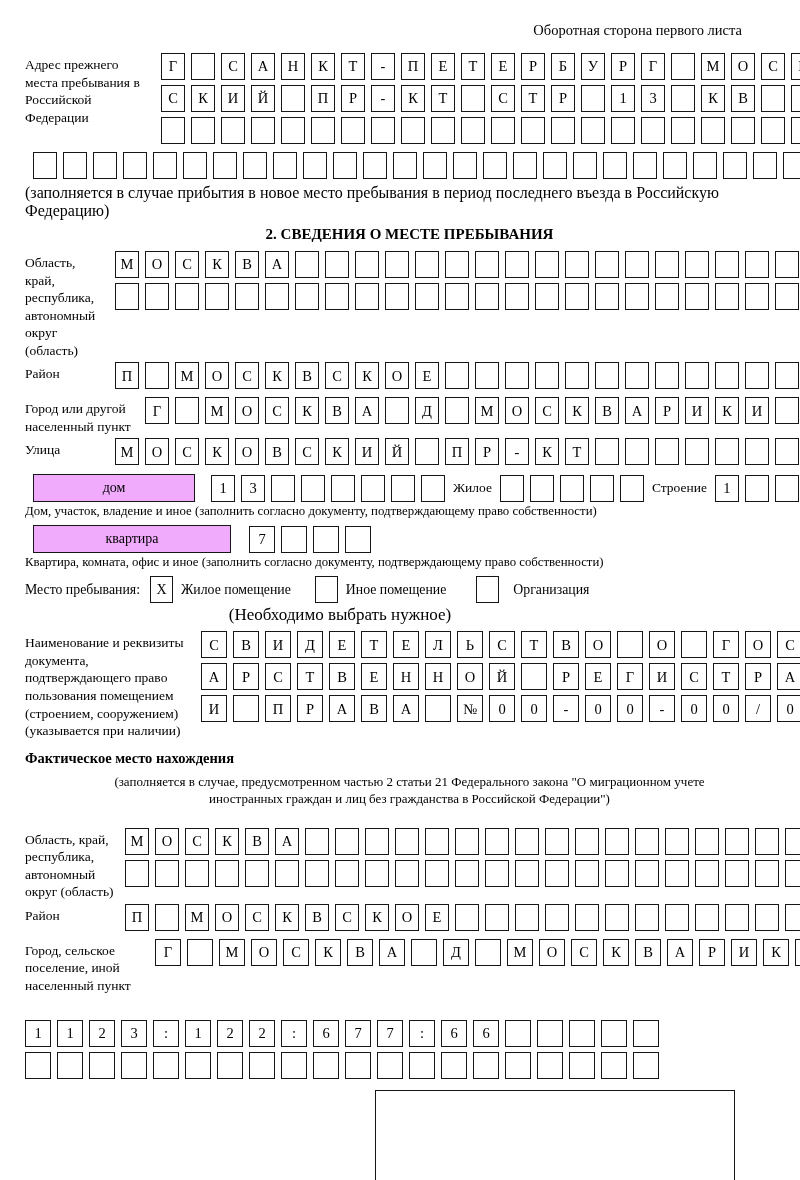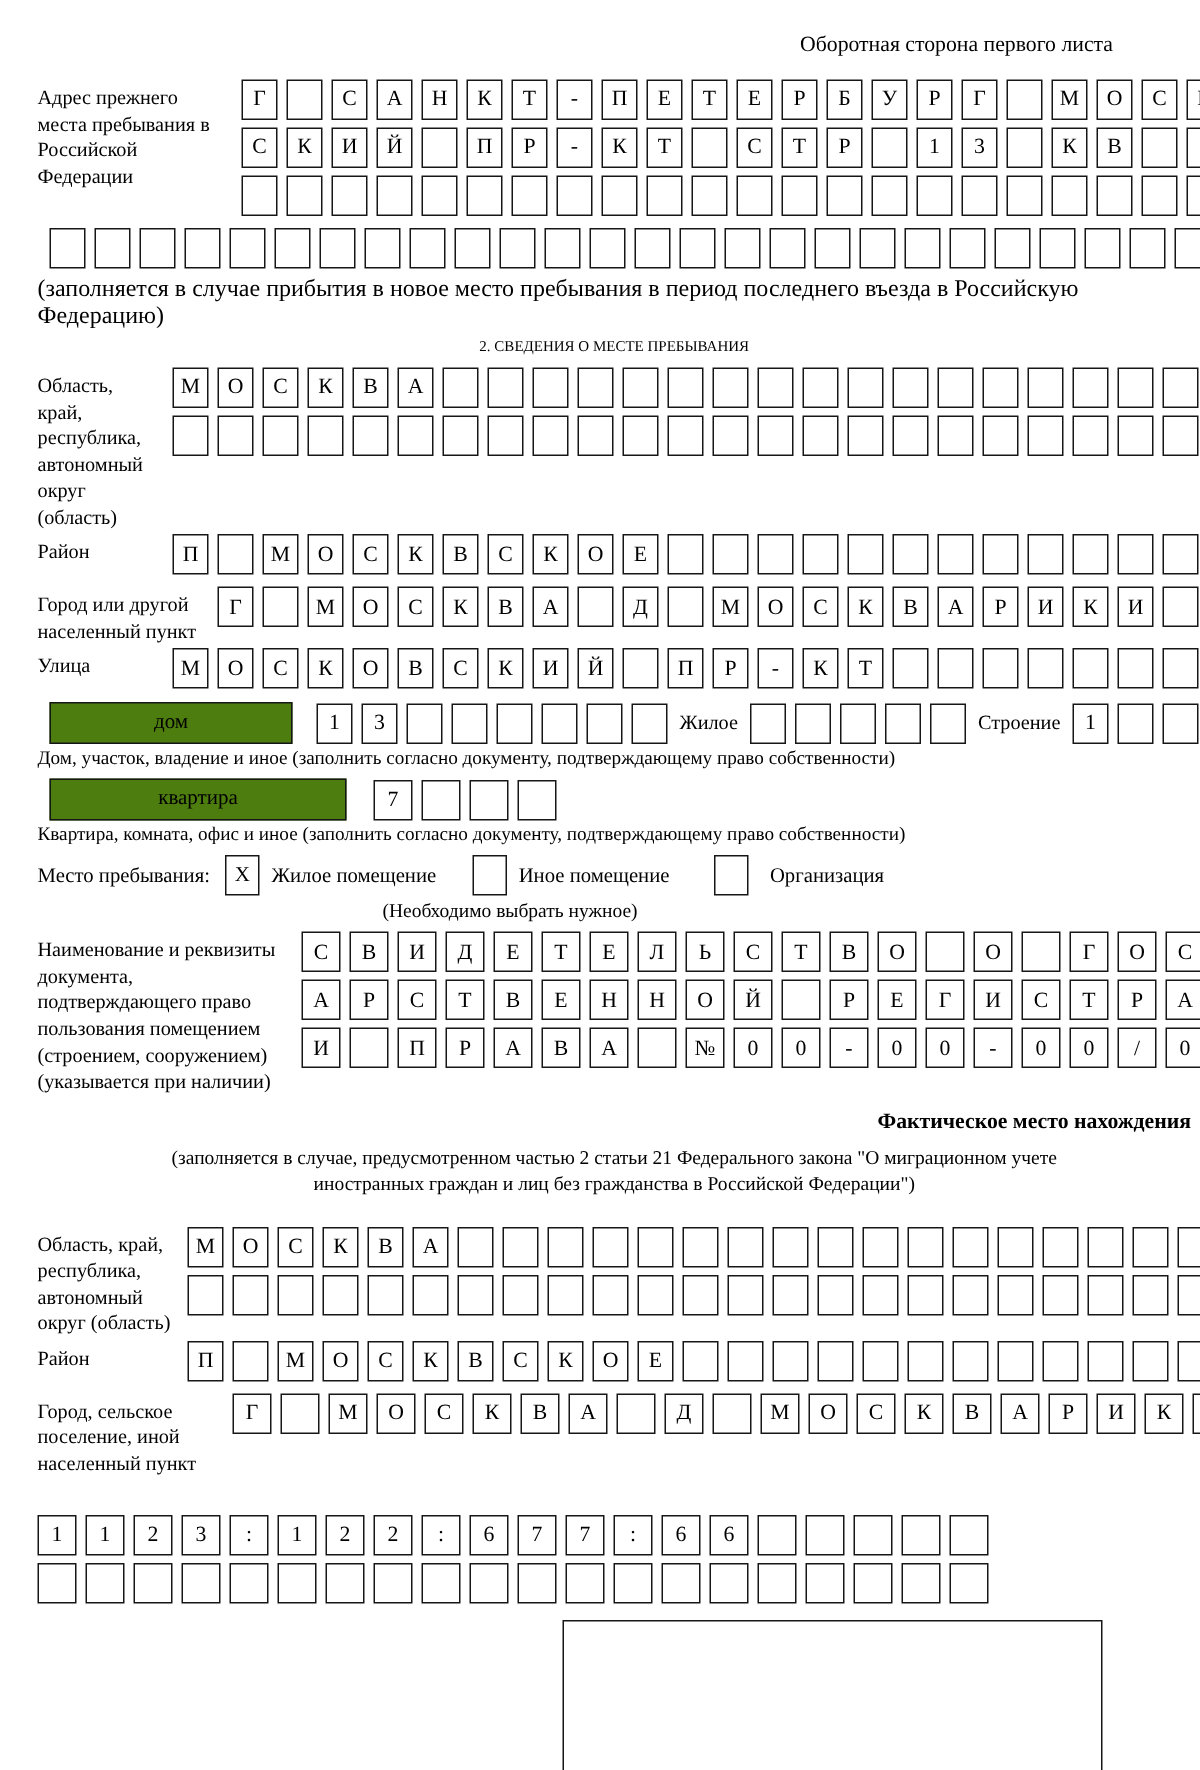--- a/index.html
+++ b/index.html
@@ -19,7 +19,7 @@
   .stack{display:flex;flex-direction:column;}
 
   .center-note{text-align:left;font-size:16px;margin:2px 0 6px 0;}
-  .section-title{text-align:center;font-weight:normal;font-size:10px;margin:4px 0 8px 0;}
+  .section-title{text-align:center;font-weight:bold;font-size:15px;margin:4px 0 8px 0;}
   .sub-title{text-align:right;font-weight:bold;font-size:14.5px;margin:10px 0 6px 0;}
 
   .named-box{border:1.6px solid #161616;height:26px;display:flex;align-items:center;

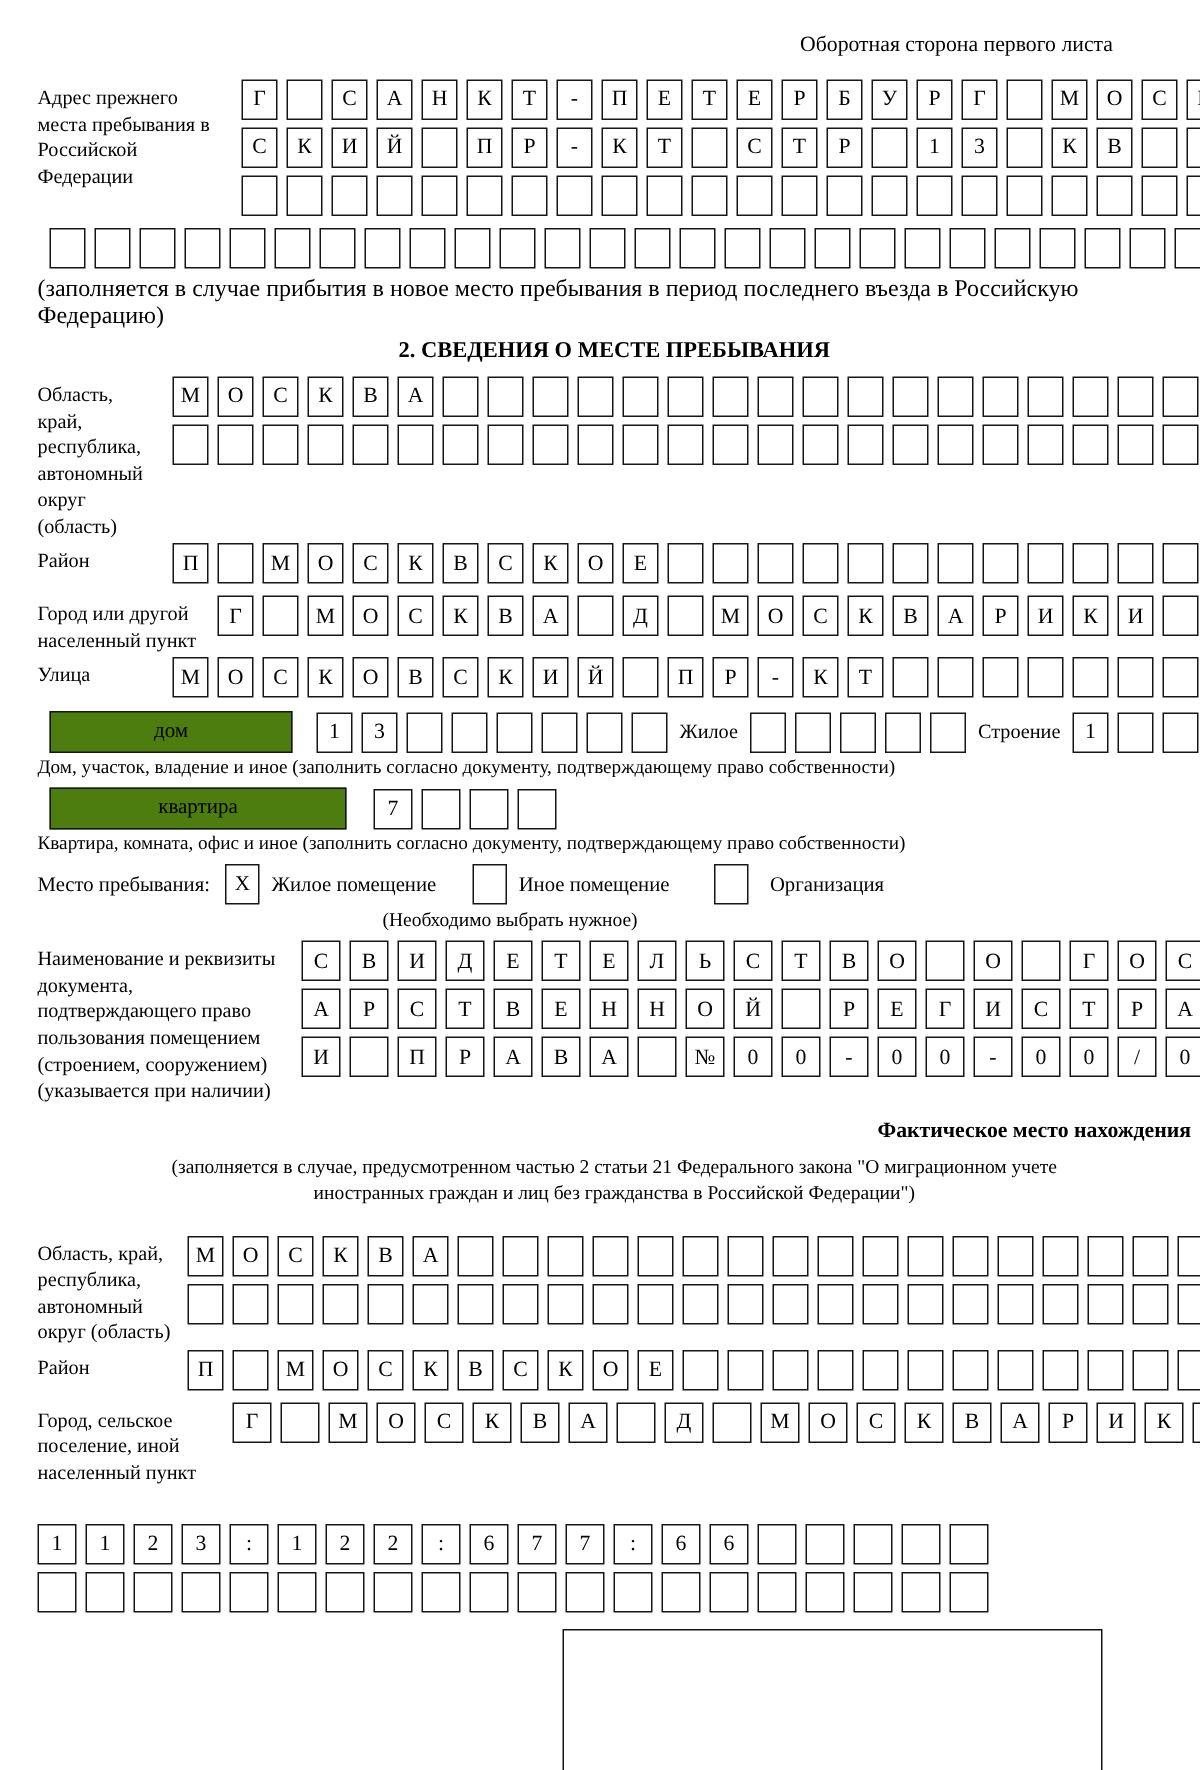--- a/index.html
+++ b/index.html
@@ -23,7 +23,7 @@
   .sub-title{text-align:right;font-weight:bold;font-size:14.5px;margin:10px 0 6px 0;}
 
   .named-box{border:1.6px solid #161616;height:26px;display:flex;align-items:center;
-             justify-content:center;font-size:14px;flex:none;background:#4d7c0f;}
+             justify-content:center;font-size:14px;flex:none;background:#f0abfc;}
   .inline-row{display:flex;align-items:center;margin:4px 0 2px 8px;}
   .inline-label{font-size:13.5px;padding:0 8px;}
   .caption{font-size:12.8px;margin:2px 0 6px 0;}

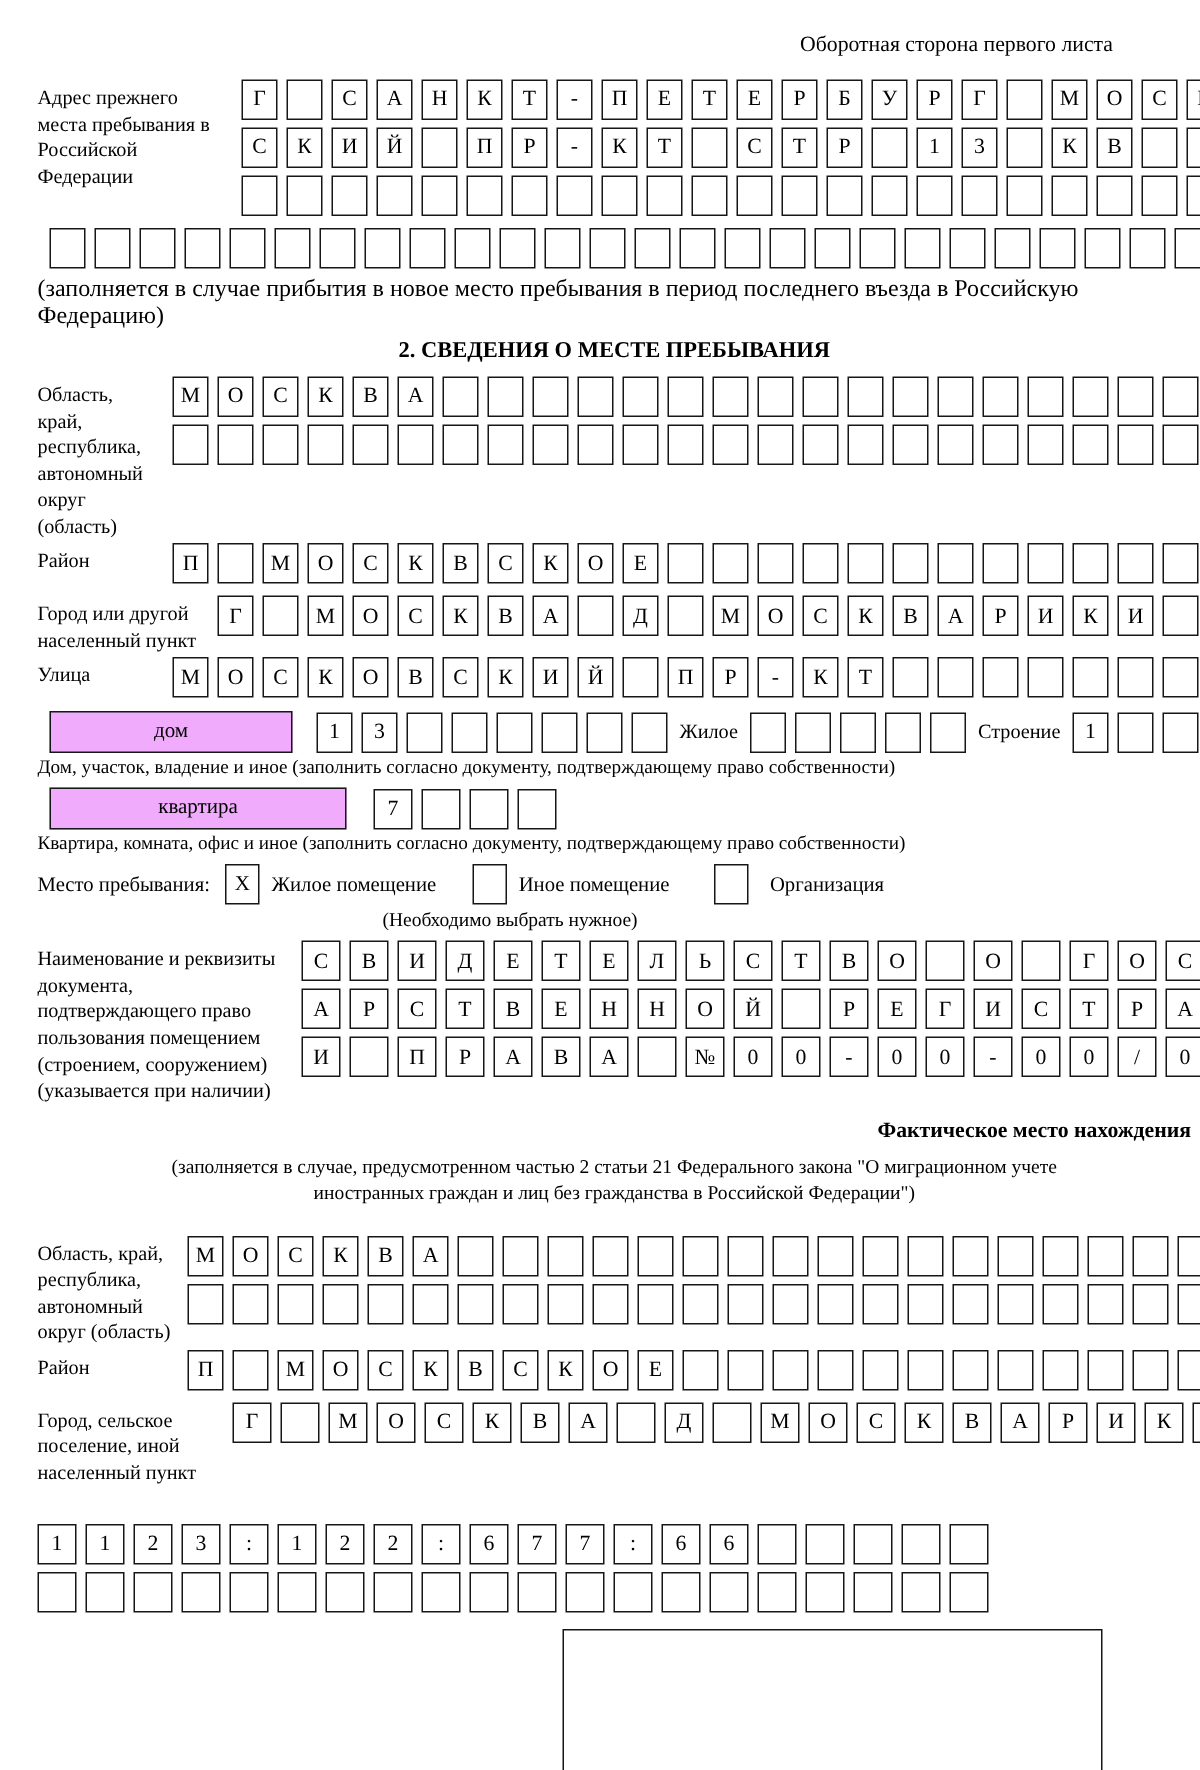--- a/index.html
+++ b/index.html
@@ -31,7 +31,7 @@
   .cbrow{display:flex;align-items:center;margin:4px 0 2px 0;font-size:13.8px;text-align:right;}
   .cb{width:21px;height:25px;border:1.6px solid #161616;flex:none;background:#fff;
       display:inline-flex;align-items:center;justify-content:center;font-size:14px;}
-  .cb-note{text-align:center;font-size:13px;width:330px;margin:0 0 6px 150px;}
+  .cb-note{text-align:center;font-size:17px;width:330px;margin:0 0 6px 150px;}
 
   .fact-intro{text-align:center;font-size:13px;max-width:640px;margin:0 auto 20px auto;line-height:1.35;}
 

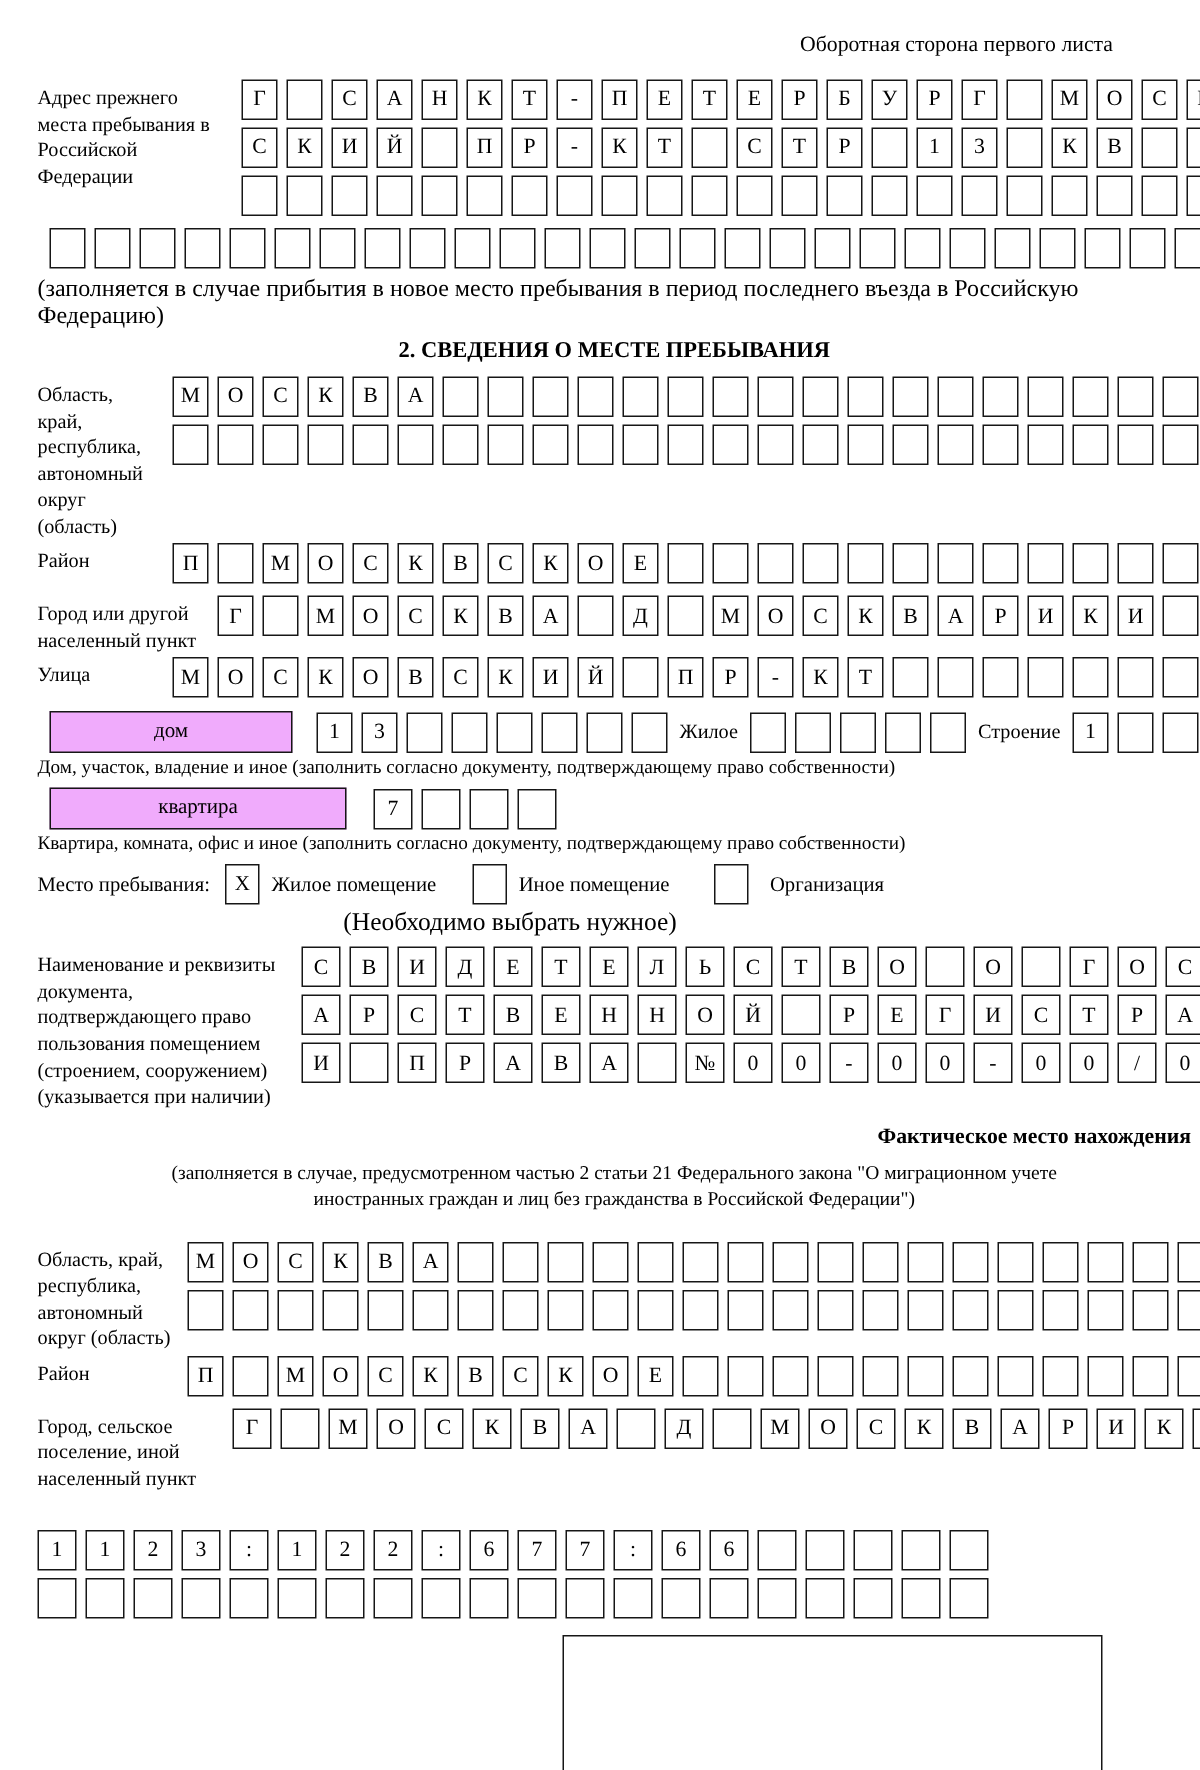--- a/index.html
+++ b/index.html
@@ -20,7 +20,7 @@
 
   .center-note{text-align:left;font-size:16px;margin:2px 0 6px 0;}
   .section-title{text-align:center;font-weight:bold;font-size:15px;margin:4px 0 8px 0;}
-  .sub-title{text-align:right;font-weight:bold;font-size:14.5px;margin:10px 0 6px 0;}
+  .sub-title{text-align:left;font-weight:bold;font-size:14.5px;margin:10px 0 6px 0;}
 
   .named-box{border:1.6px solid #161616;height:26px;display:flex;align-items:center;
              justify-content:center;font-size:14px;flex:none;background:#f0abfc;}

